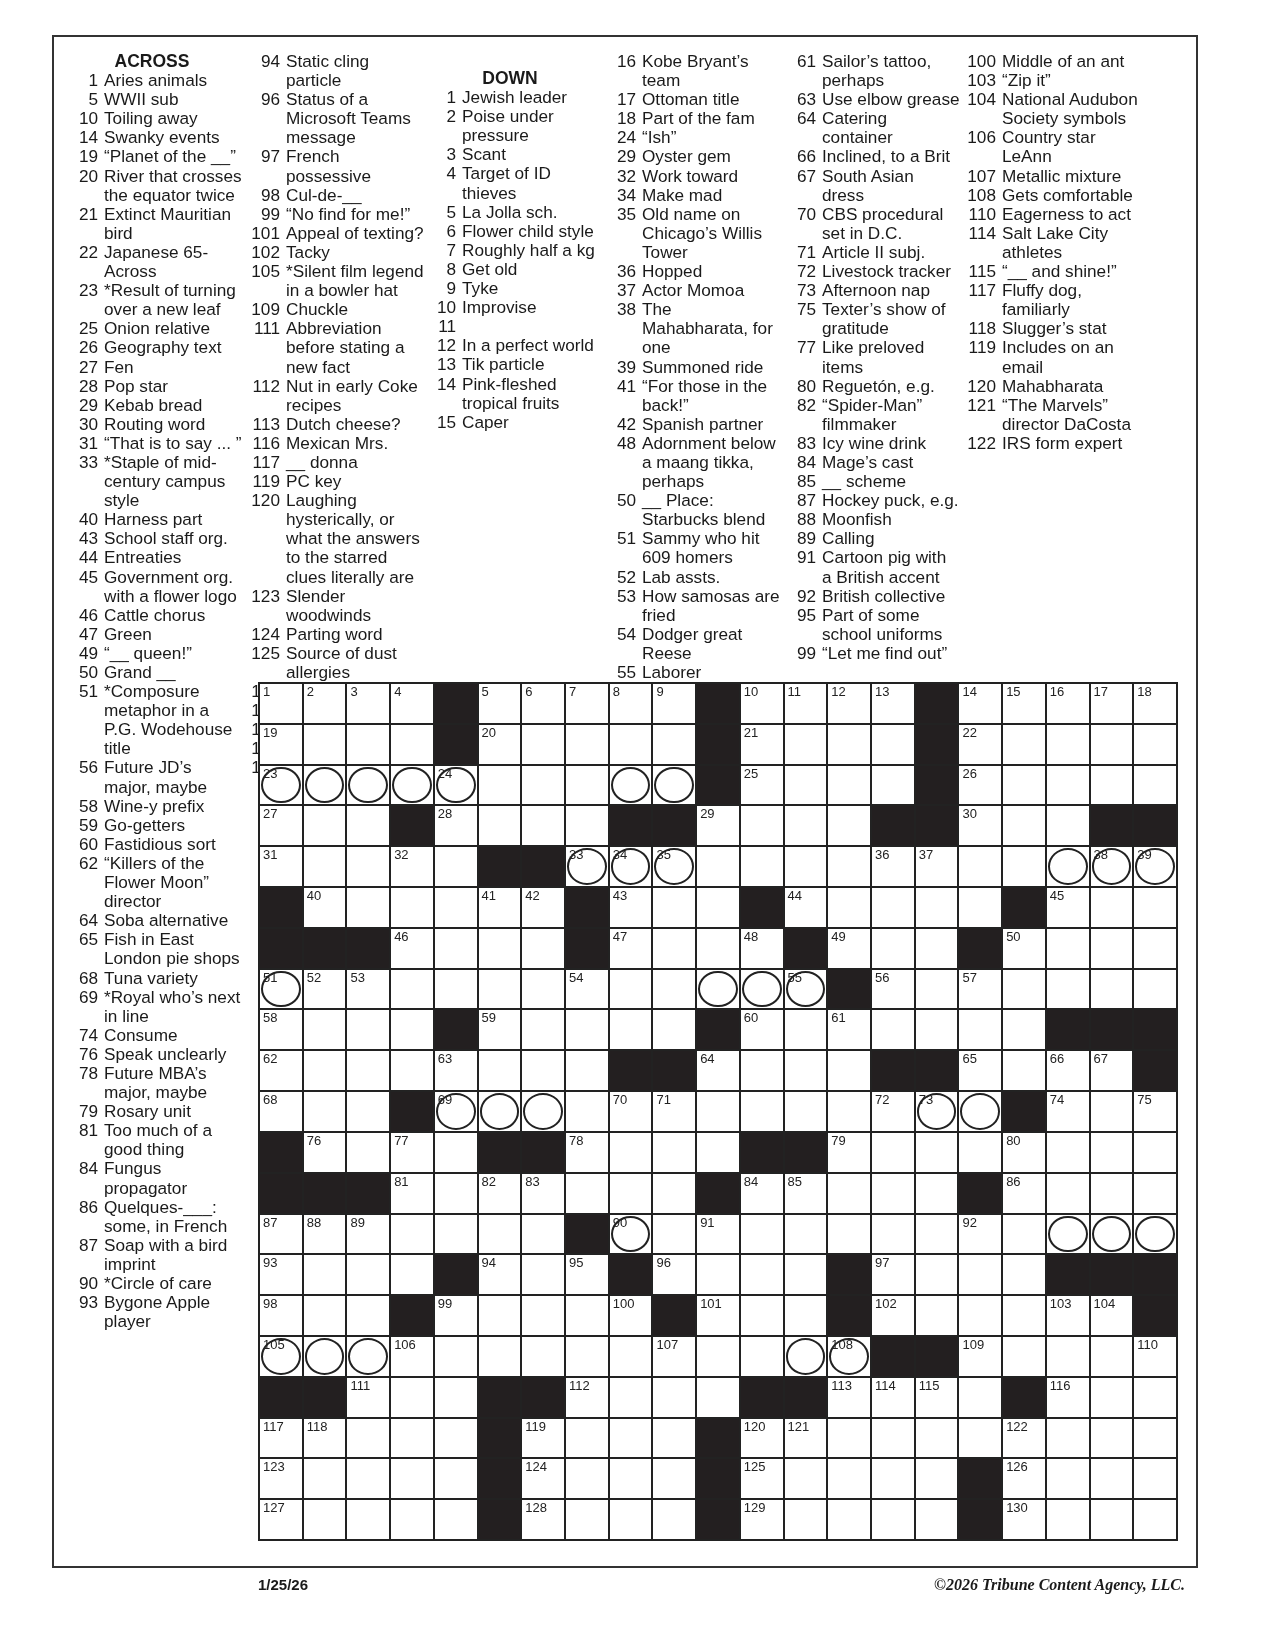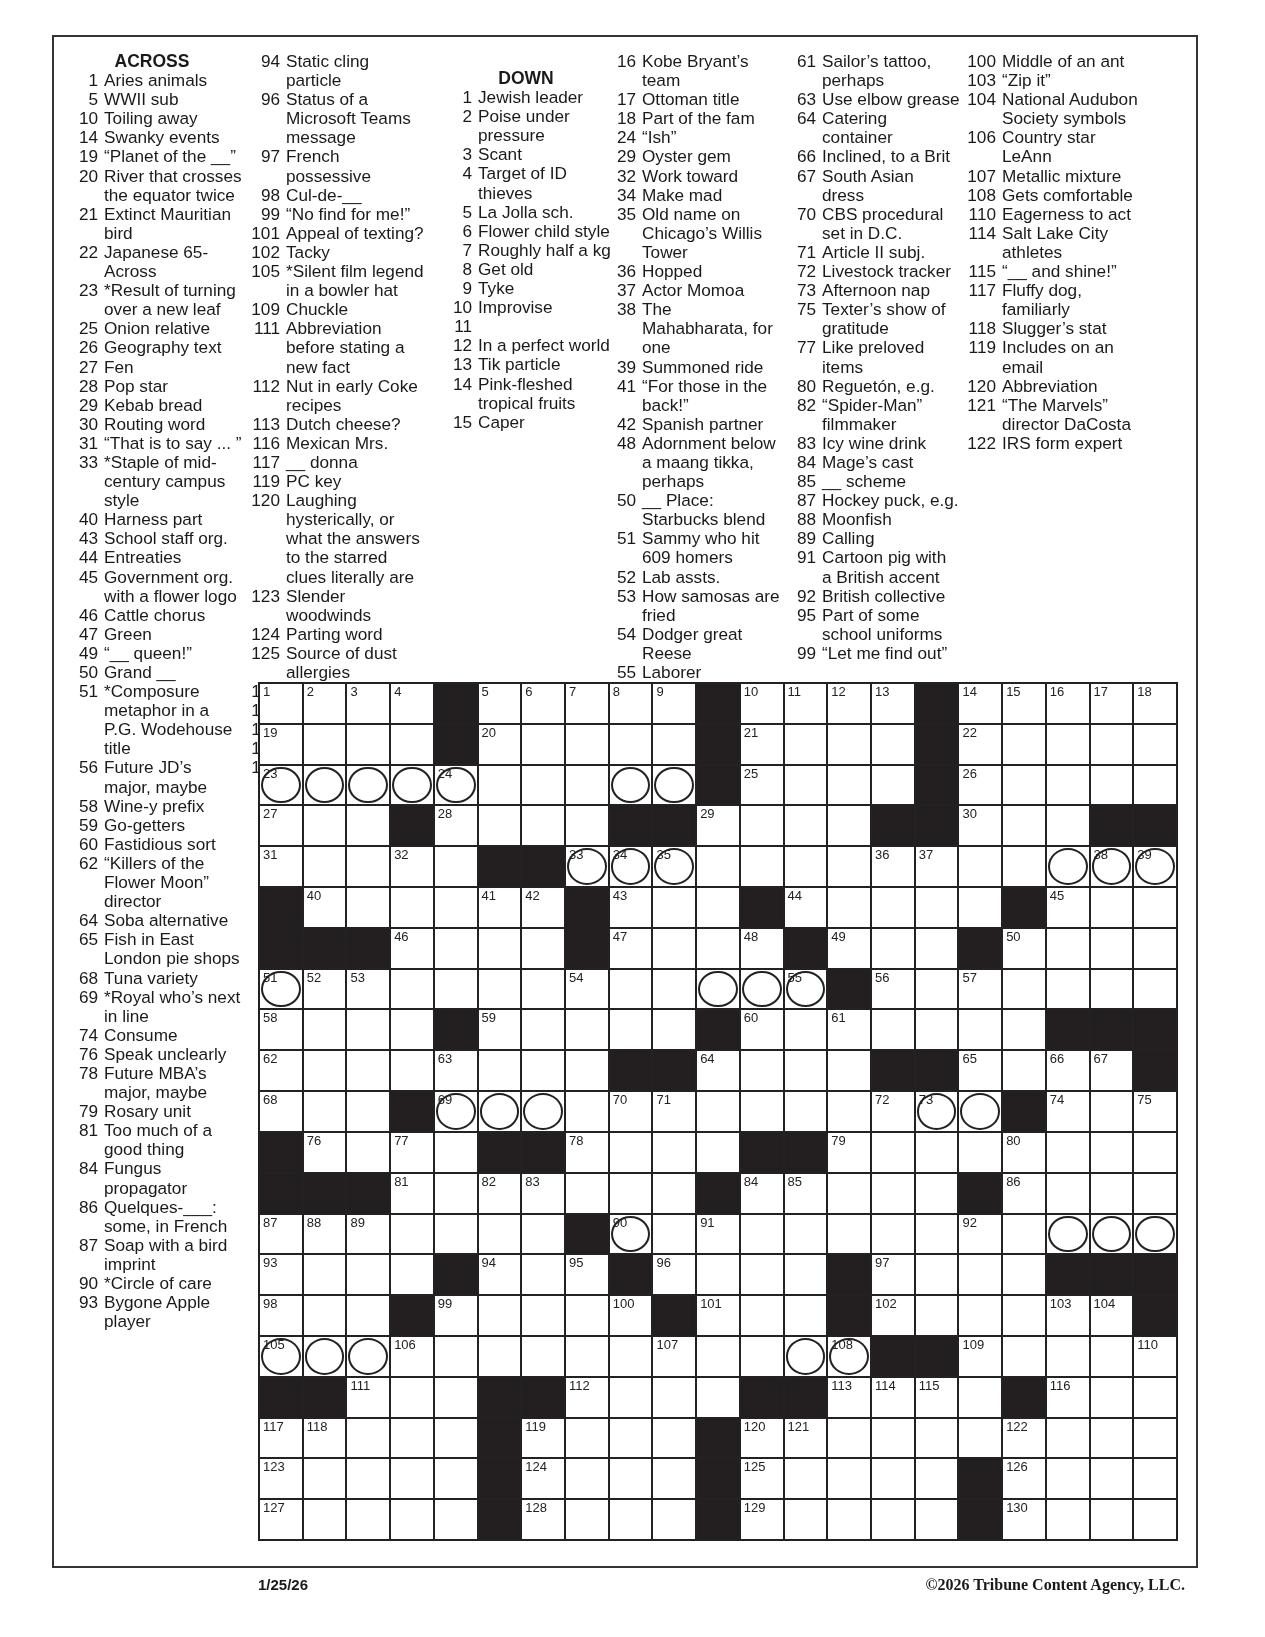--- a/index.html
+++ b/index.html
@@ -308,7 +308,7 @@
         <span class="txt">Abbey space</span>
       </div>
     </div>
-    <div class="col" style="left: 436px; width: 180px;">
+    <div class="col" style="left: 420px; width: 180px;">
       <div class="heading down">DOWN</div>
       <div class="clue">
         <span class="num">1</span>

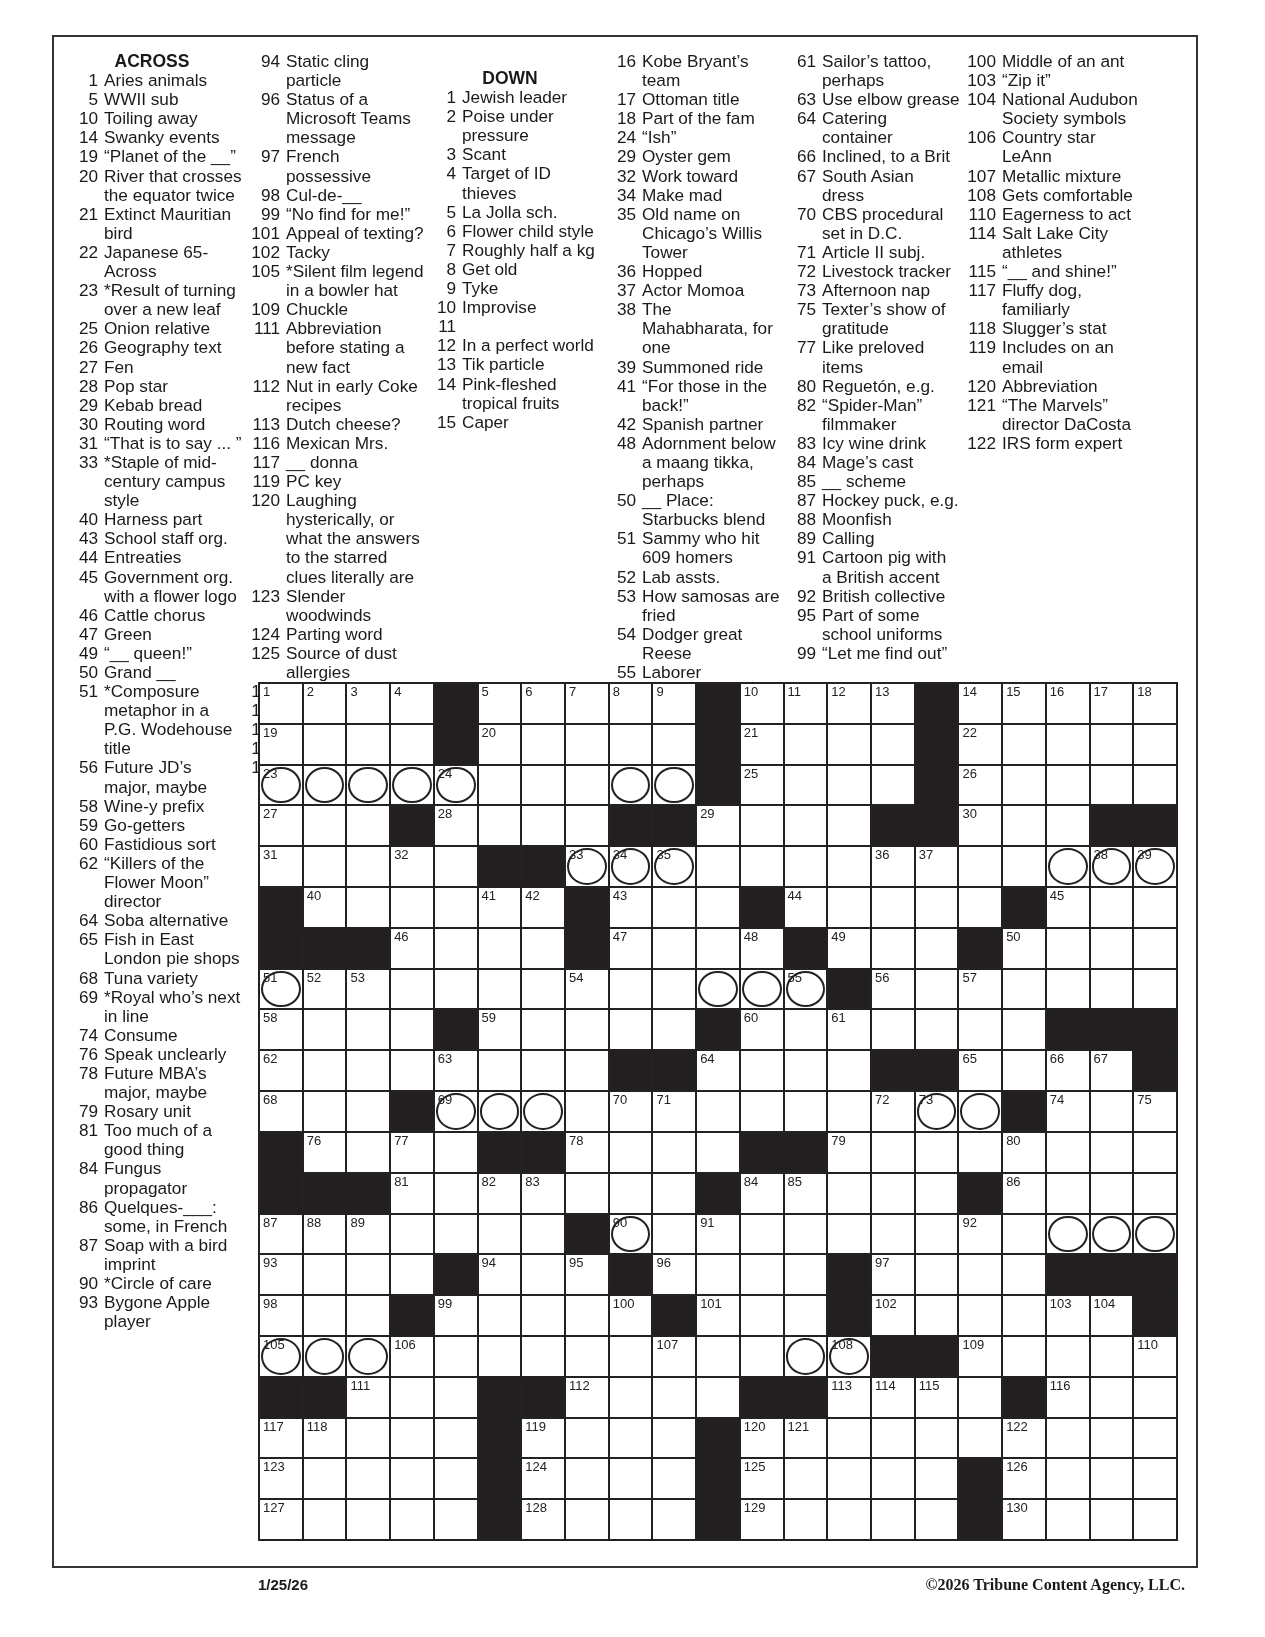--- a/index.html
+++ b/index.html
@@ -605,7 +605,7 @@
       </div>
       <div class="clue">
         <span class="num">120</span>
-        <span class="txt">Abbreviation</span>
+        <span class="txt">Mahabharata</span>
       </div>
       <div class="clue">
         <span class="num">121</span>

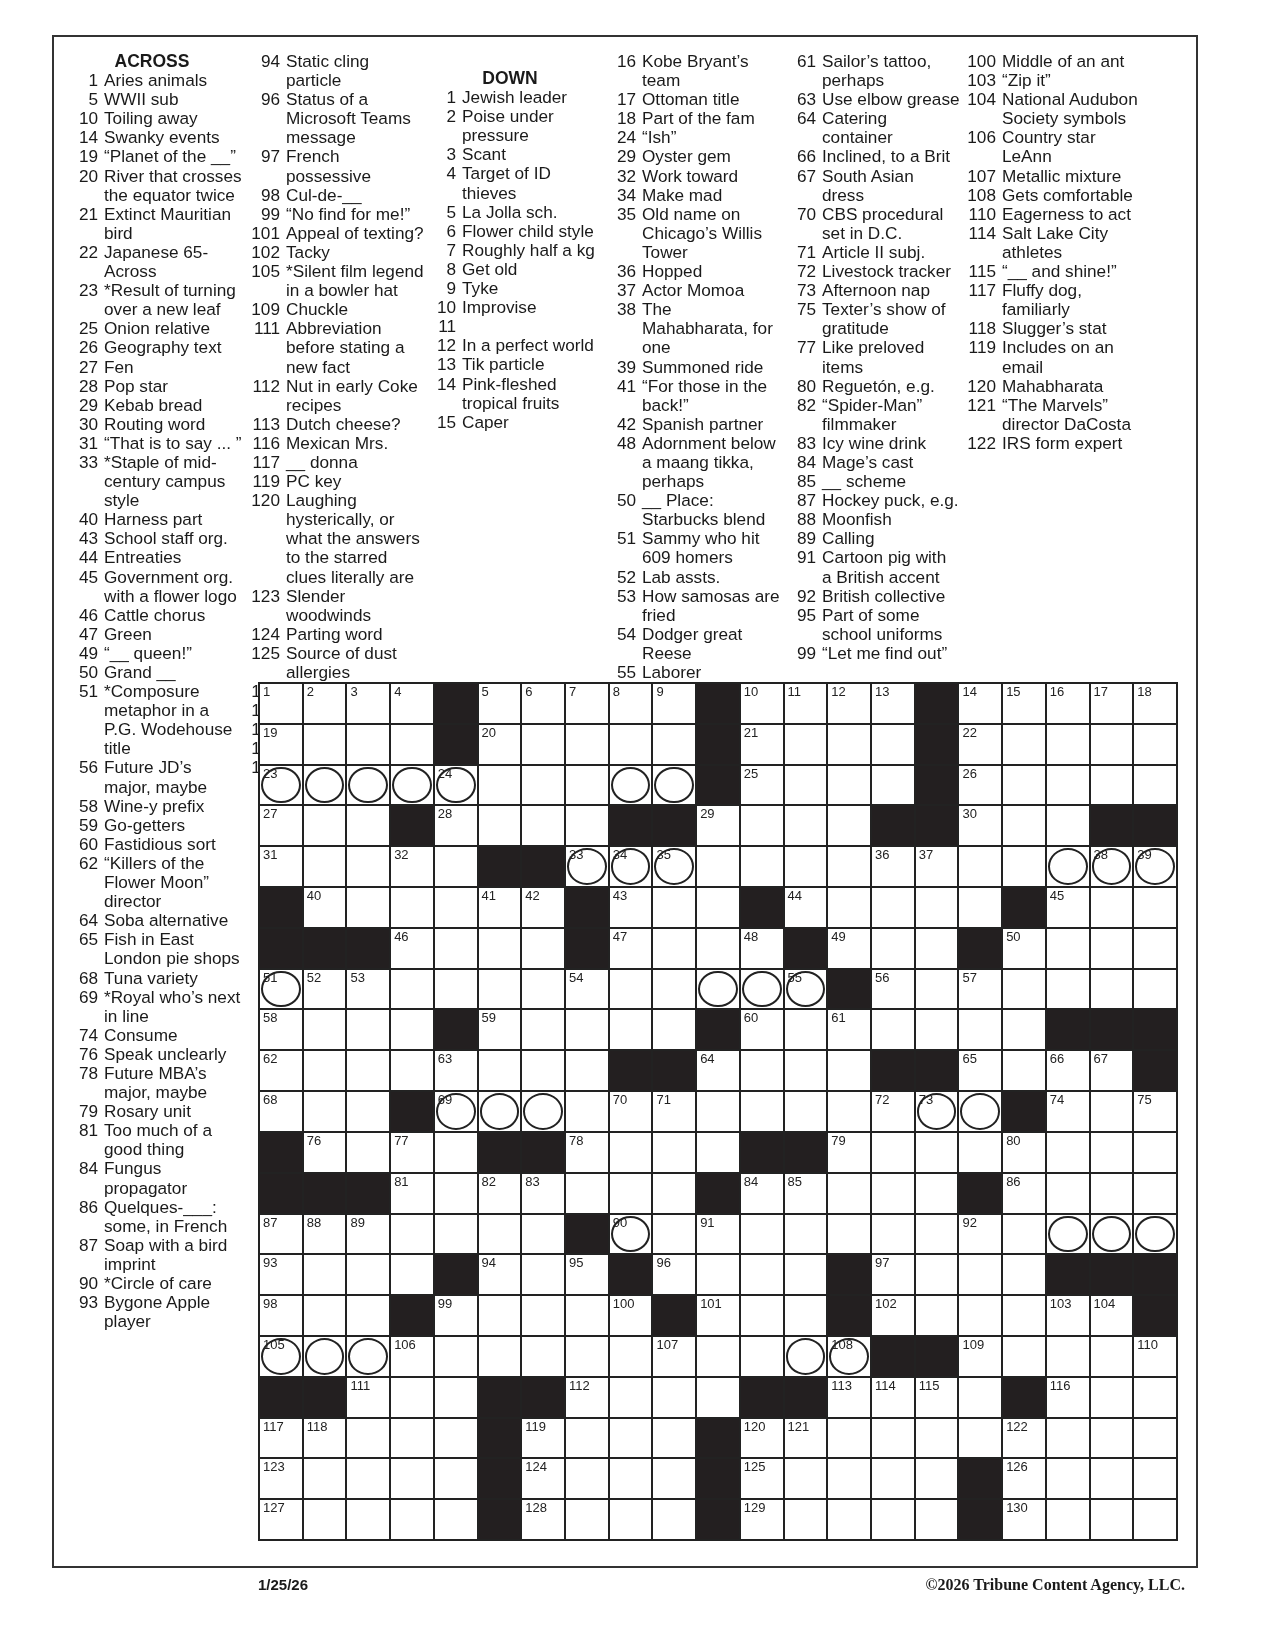--- a/index.html
+++ b/index.html
@@ -19,7 +19,7 @@
   .cell .circ { position:absolute; left:1px; top:1px; right:1px; bottom:1px; border:2.5px solid #222; border-radius:50%; box-sizing:border-box; }
   .footer { position:absolute; top:1548px; font-size:15px; font-weight:bold;margin-top:28px; }
   .footer.left { left:258px; font-family:"Liberation Sans", sans-serif; }
-  .footer.right { right:80px; font-family:"Liberation Serif", serif; font-size:16px; }
+  .footer.right { right:80px; font-family:"Liberation Serif", serif; font-size:16px;font-style:italic; }
 </style>
 </head>
 <body>

